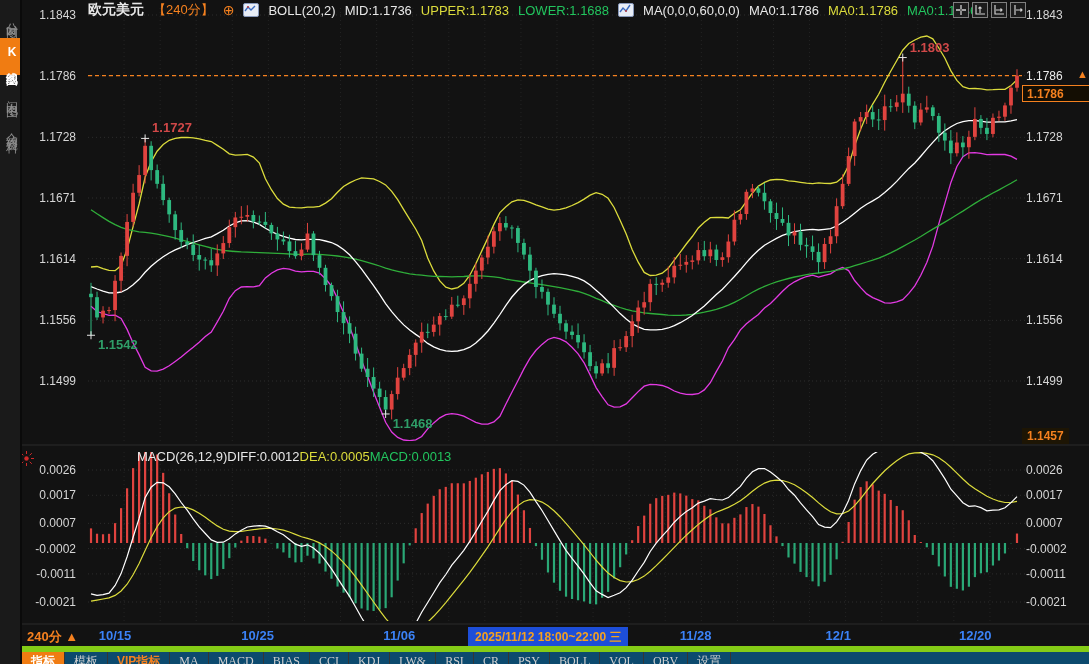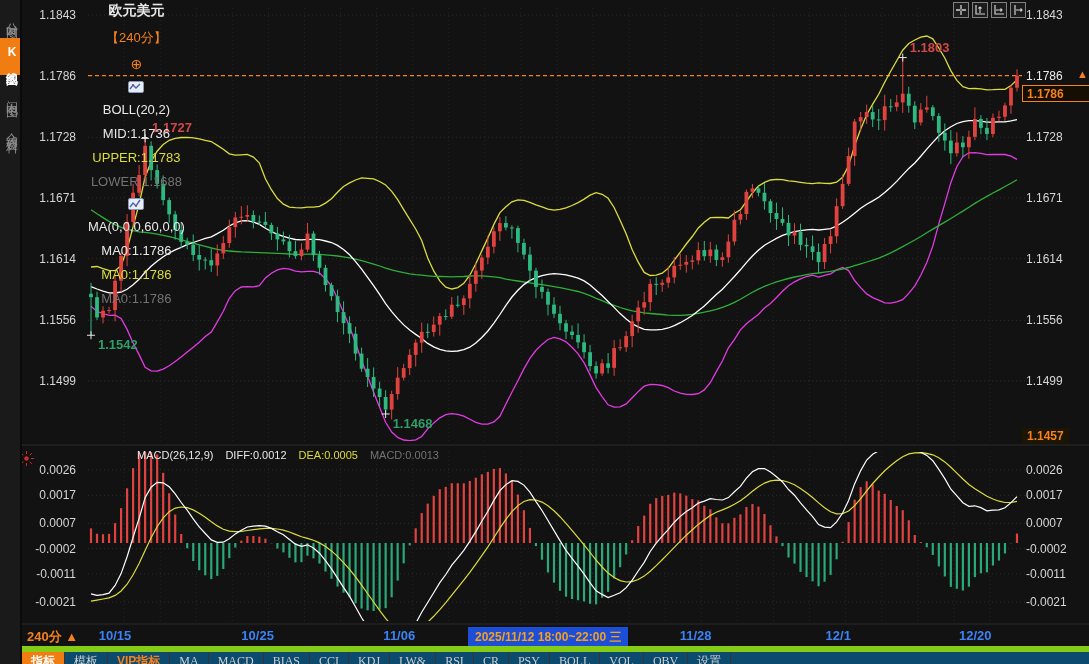--- a/index.html
+++ b/index.html
@@ -9,7 +9,7 @@
   .side-tab{writing-mode:vertical-rl;text-orientation:upright;color:#8f8f8f;font-size:12px;letter-spacing:3px;padding:7px 0;margin-bottom:9px;width:20px;text-align:center;cursor:pointer;}
   .side-tab.active{background:#f07c12;color:#fff;font-weight:bold;}
   
-  .chart-header{position:absolute;left:88px;top:2px;height:16px;display:flex;gap:9px;align-items:center;font-size:13px;color:#e8e8e8;white-space:nowrap;z-index:3;flex-direction:column;}
+  .chart-header{position:absolute;left:88px;top:2px;height:16px;display:flex;gap:9px;align-items:center;font-size:13px;color:#e8e8e8;white-space:nowrap;z-index:3;}
   .hdr-symbol{font-weight:bold;font-size:14px;}
   .hdr-orange{color:#f5811f;}
   .hdr-yellow{color:#dcdc3c;}

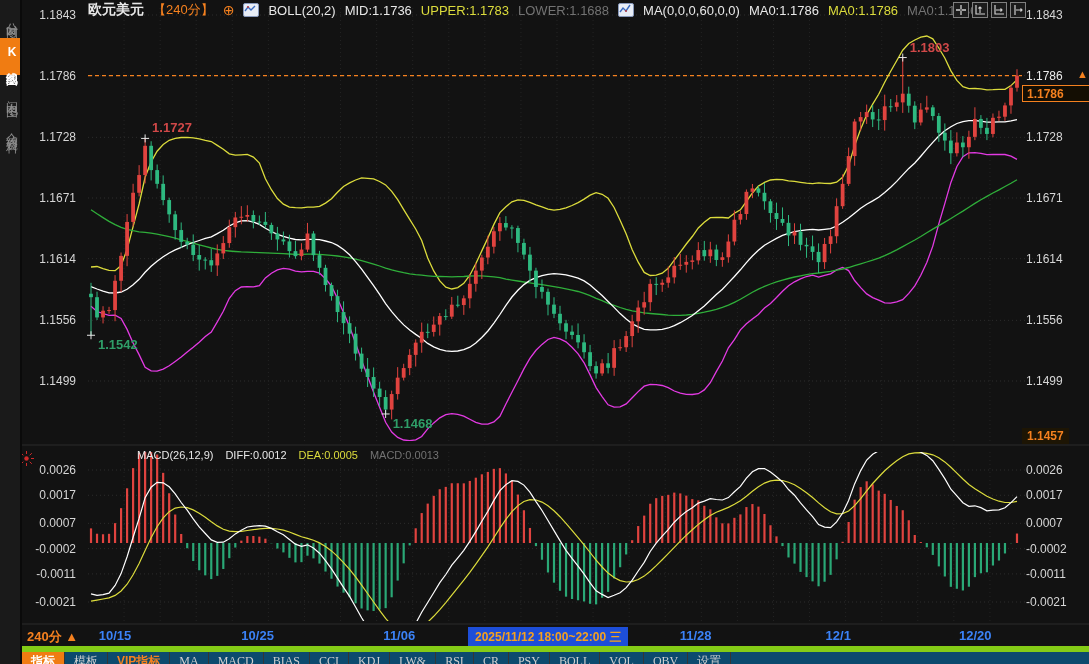--- a/index.html
+++ b/index.html
@@ -13,7 +13,7 @@
   .hdr-symbol{font-weight:bold;font-size:14px;}
   .hdr-orange{color:#f5811f;}
   .hdr-yellow{color:#dcdc3c;}
-  .hdr-mag{color:#737373;}
+  .hdr-mag{color:#22c55e;}
   .plus-icon{color:#f5811f;font-size:14px;cursor:pointer;}
   .mini-chart-icon{width:14px;height:12px;background:#e8edf6;border:1px solid #8899bb;border-radius:2px;display:inline-block;cursor:pointer;}
   .hdr-tools{position:absolute;left:953px;top:2px;display:flex;gap:3px;z-index:3;}

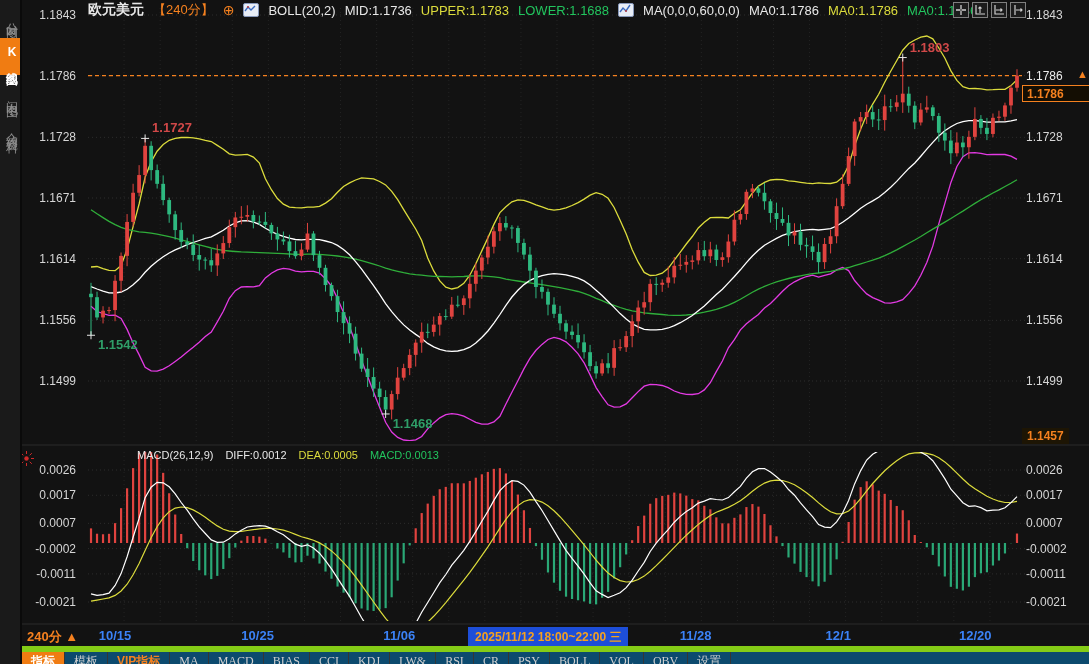--- a/index.html
+++ b/index.html
@@ -27,7 +27,7 @@
   .price-box{position:absolute;left:1022px;top:85px;width:62px;height:15px;border:1px solid #f5811f;background:#140e03;color:#f5811f;font-size:12px;font-weight:bold;display:flex;align-items:center;padding-left:4px;z-index:2;}
   .range-low{position:absolute;left:1022px;top:428px;background:#1d1504;color:#f5811f;font-size:12px;font-weight:bold;padding:1px 5px;z-index:2;}
   
-  .macd-header{position:absolute;left:137px;top:449px;display:flex;gap:12px;font-size:11px;color:#e8e8e8;z-index:2;white-space:nowrap;}
+  .macd-header{position:absolute;left:137px;top:449px;display:flex;font-size:13px;color:#e8e8e8;z-index:2;white-space:nowrap;}
   .alert-icon{position:absolute;left:19px;top:451px;z-index:2;}
   
   .period-label{position:absolute;left:27px;top:628px;color:#f5811f;font-size:13px;font-weight:bold;z-index:2;cursor:pointer;}

